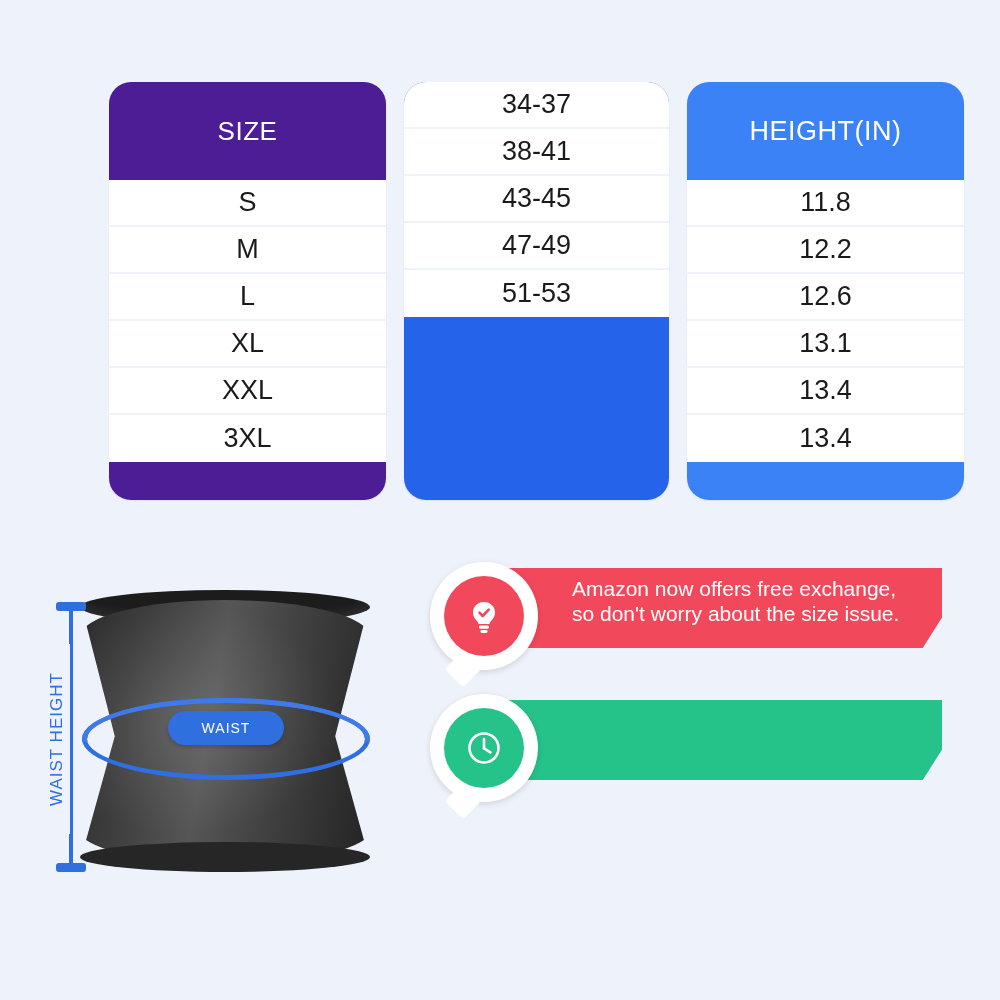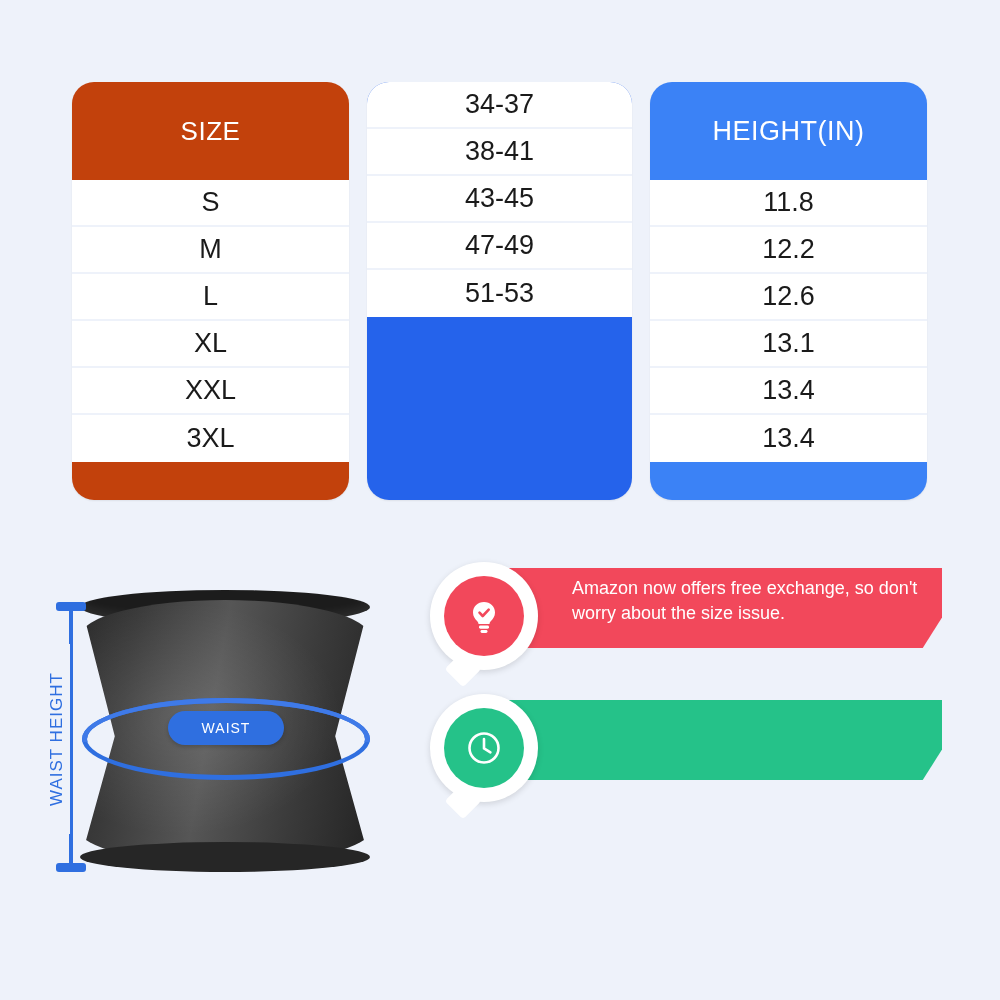--- a/index.html
+++ b/index.html
@@ -36,7 +36,7 @@
     flex-direction: column;
     box-shadow: 0 1px 2px rgba(0,0,0,0.07);
   }
-  .col.size   { width: 277px; background: #c2410c; }
+  .col.size   { width: 277px; background: #4c1d95; margin-left: 37px; }
   .col.waist  { width: 265px; background: #2563eb; }
   .col.height { width: 277px; background: #3b82f6; }
 

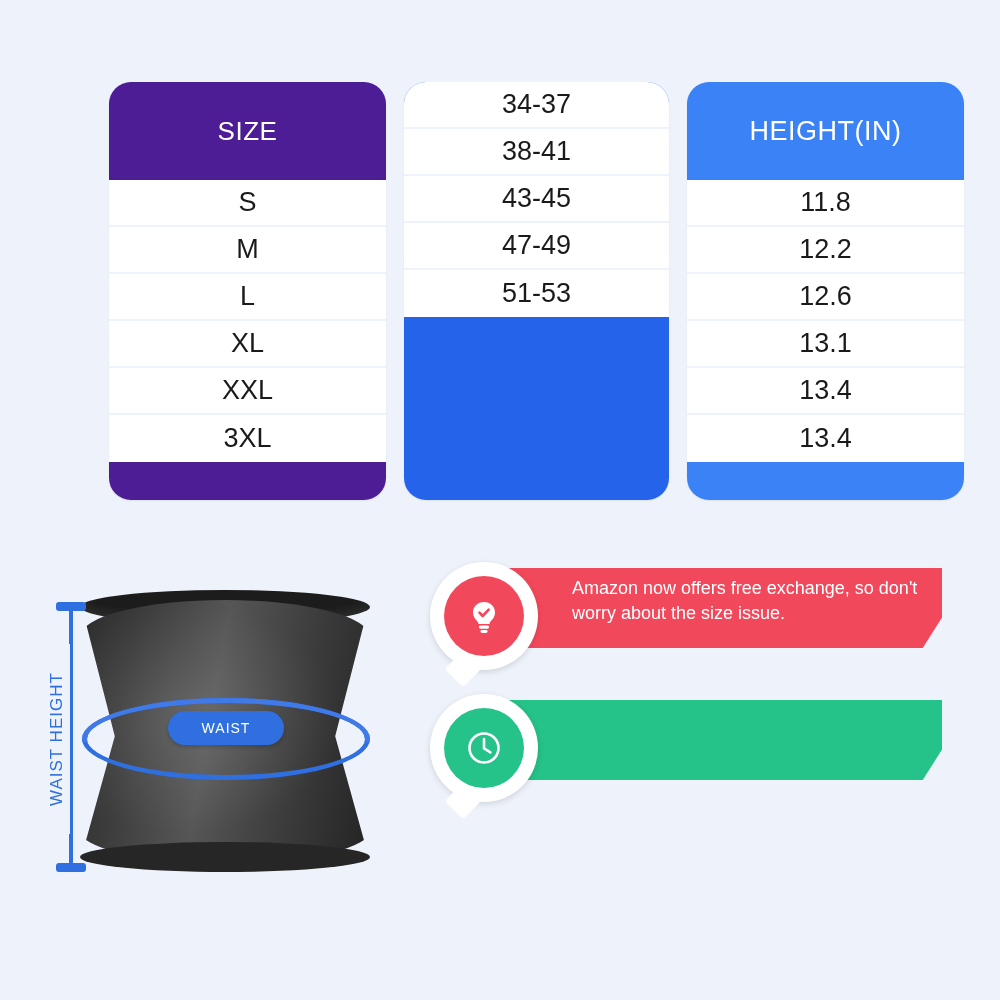--- a/index.html
+++ b/index.html
@@ -231,7 +231,7 @@
     top: 14px;
     width: 350px;
     color: #ffffff;
-    font-size: 18px;
+    font-size: 21px;
     line-height: 25px;
   }
 

